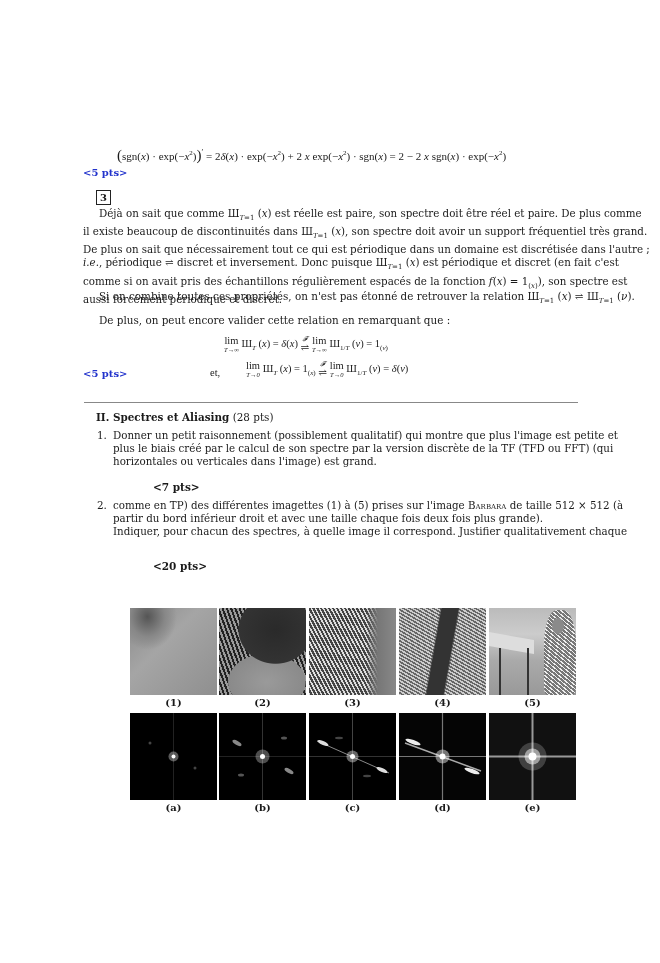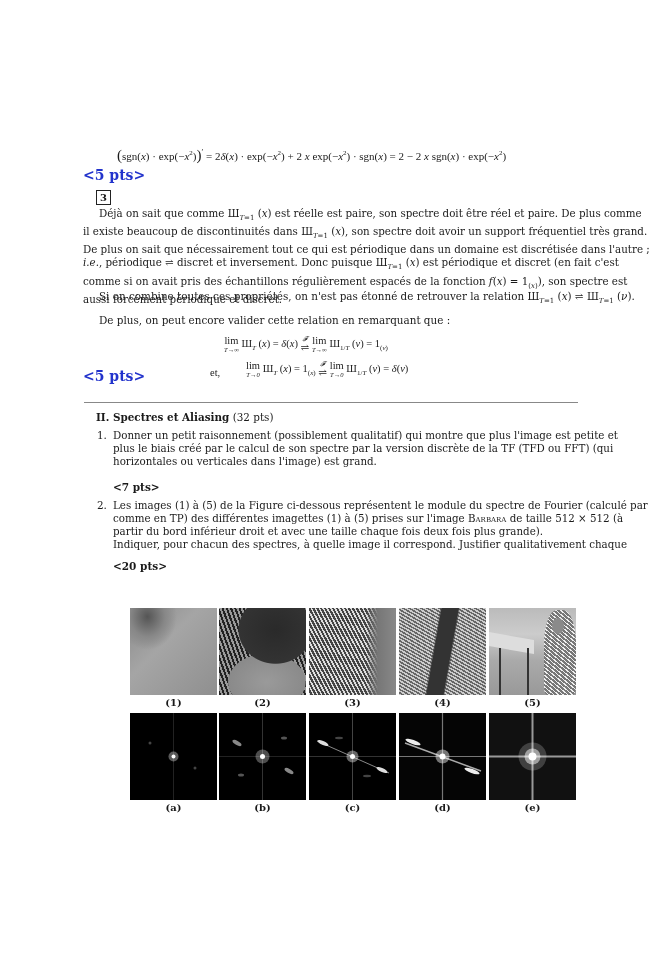--- a/index.html
+++ b/index.html
@@ -7,7 +7,7 @@
        font-family:"DejaVu Serif","Liberation Serif",serif;color:#1a1a1a;}
   .abs{position:absolute;white-space:nowrap;}
   .txt{font-size:10.4px;line-height:13px;}
-  .pts{color:#2233cc;font-weight:bold;font-size:14px;}
+  .pts{color:#2233cc;font-weight:bold;font-size:10px;}
   .pts-black{color:#1a1a1a;font-weight:bold;font-size:10.5px;}
   .eq{font-family:"Liberation Serif","DejaVu Serif",serif;font-size:10.5px;}
   .box3{border:1px solid #222;width:13px;height:13px;font-weight:bold;font-size:10px;

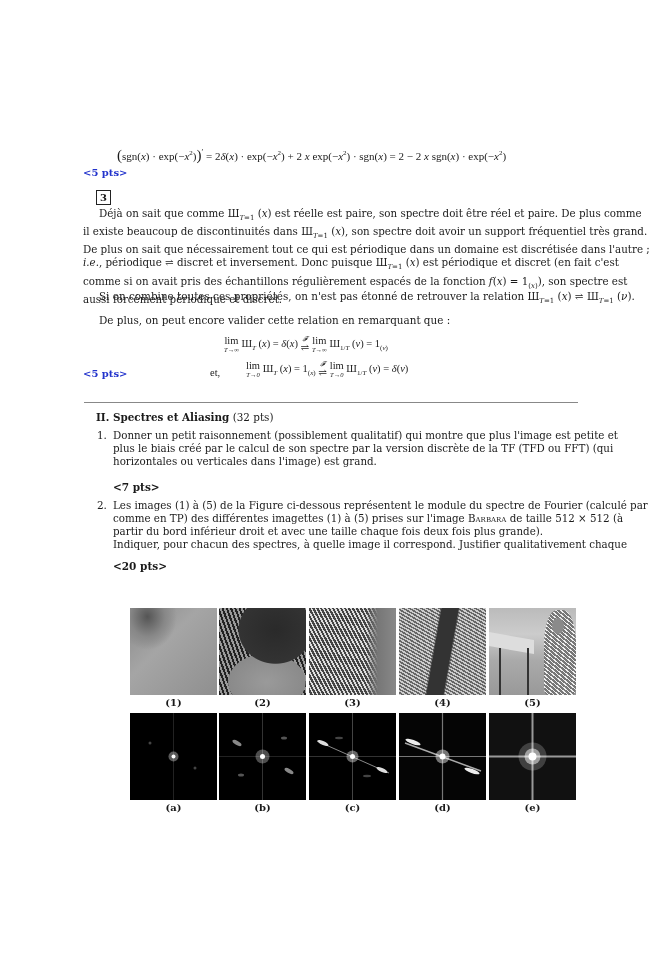--- a/index.html
+++ b/index.html
@@ -66,7 +66,7 @@
 
 <div class="abs txt" style="left:96px;top:411px;">
   <b>II. Spectres et Aliasing</b>
-  <span>(32 pts)</span>
+  <span>(28 pts)</span>
 </div>
 
 <div class="abs txt" style="left:97px;top:429px;">1.</div>

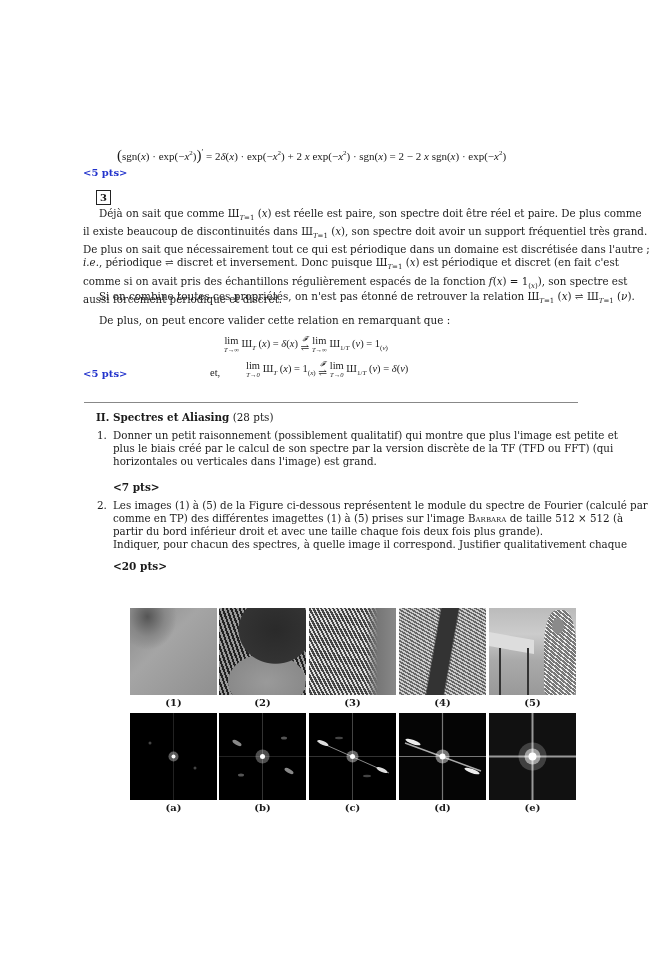--- a/index.html
+++ b/index.html
@@ -8,7 +8,7 @@
   .abs{position:absolute;white-space:nowrap;}
   .txt{font-size:10.4px;line-height:13px;}
   .pts{color:#2233cc;font-weight:bold;font-size:10px;}
-  .pts-black{color:#1a1a1a;font-weight:bold;font-size:10.5px;}
+  .pts-black{color:#1a1a1a;font-weight:bold;font-size:10.5px;margin-left:40px;}
   .eq{font-family:"Liberation Serif","DejaVu Serif",serif;font-size:10.5px;}
   .box3{border:1px solid #222;width:13px;height:13px;font-weight:bold;font-size:10px;
         display:flex;align-items:center;justify-content:center;}

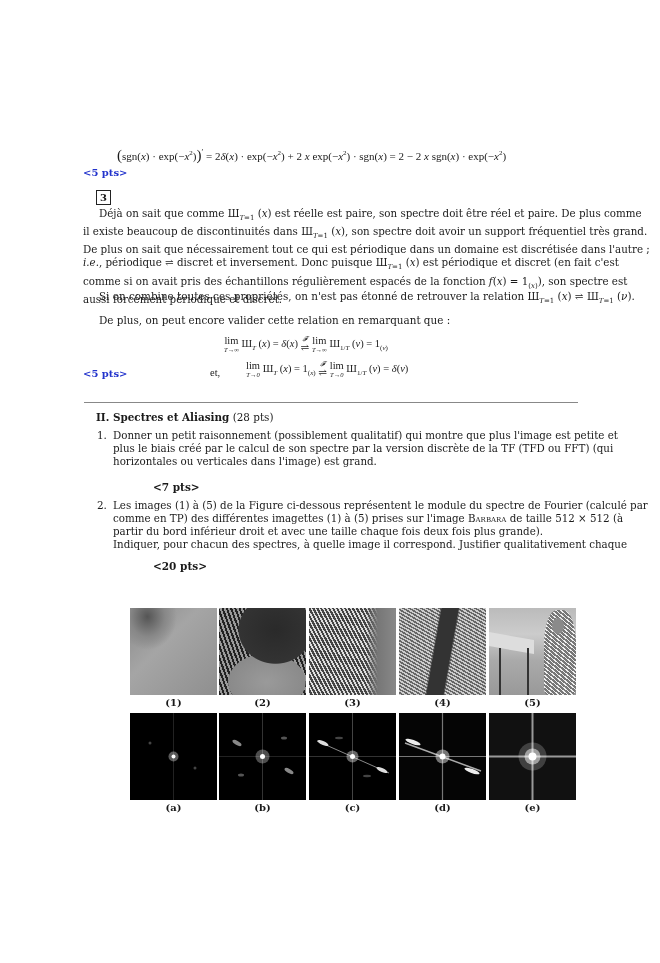--- a/index.html
+++ b/index.html
@@ -79,7 +79,6 @@
 
 <div class="abs txt" style="left:97px;top:499px;">2.</div>
 <div class="para" style="left:113px;top:499px;width:465px;">
-  <span class="line">Les images (1) à (5) de la Figure ci-dessous représentent le module du spectre de Fourier (calculé par</span>
   <span class="line">comme en TP) des différentes imagettes (1) à (5) prises sur l'image <span class="sc">Barbara</span> de taille 512 × 512 (à</span>
   <span class="line last">partir du bord inférieur droit et avec une taille chaque fois deux fois plus grande).</span>
   <span class="line">Indiquer, pour chacun des spectres, à quelle image il correspond. Justifier qualitativement chaque</span>

